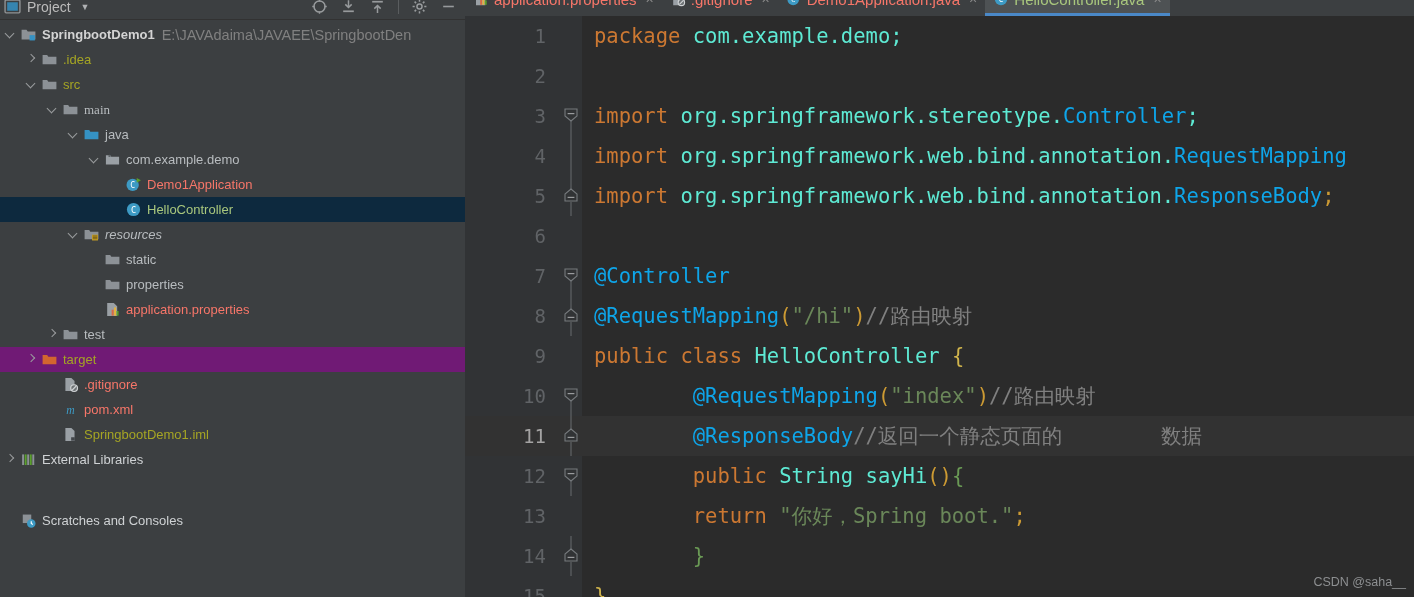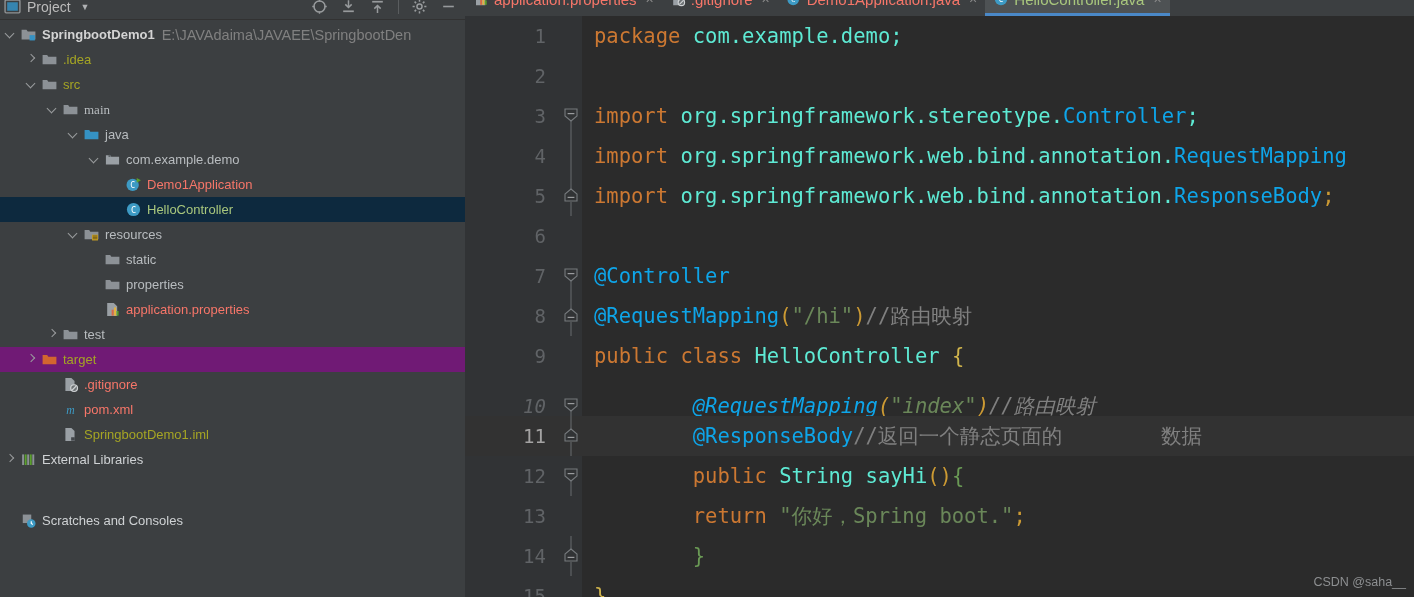--- a/index.html
+++ b/index.html
@@ -240,7 +240,7 @@
             </svg>
             <span class="lbl c-green">HelloController</span>
           </div>
-          <div class="row" style="padding-left: 67px;">
+          <div class="row" style="padding-left: 67px; font-style: italic;">
             <span class="arrow expanded"></span>
             <svg class="ico" viewBox="0 0 16 16">
               <path d="M1.5 3.8h4.3l1.1 1.5h7.6v7.2H1.5z" fill="#8c9196"></path>

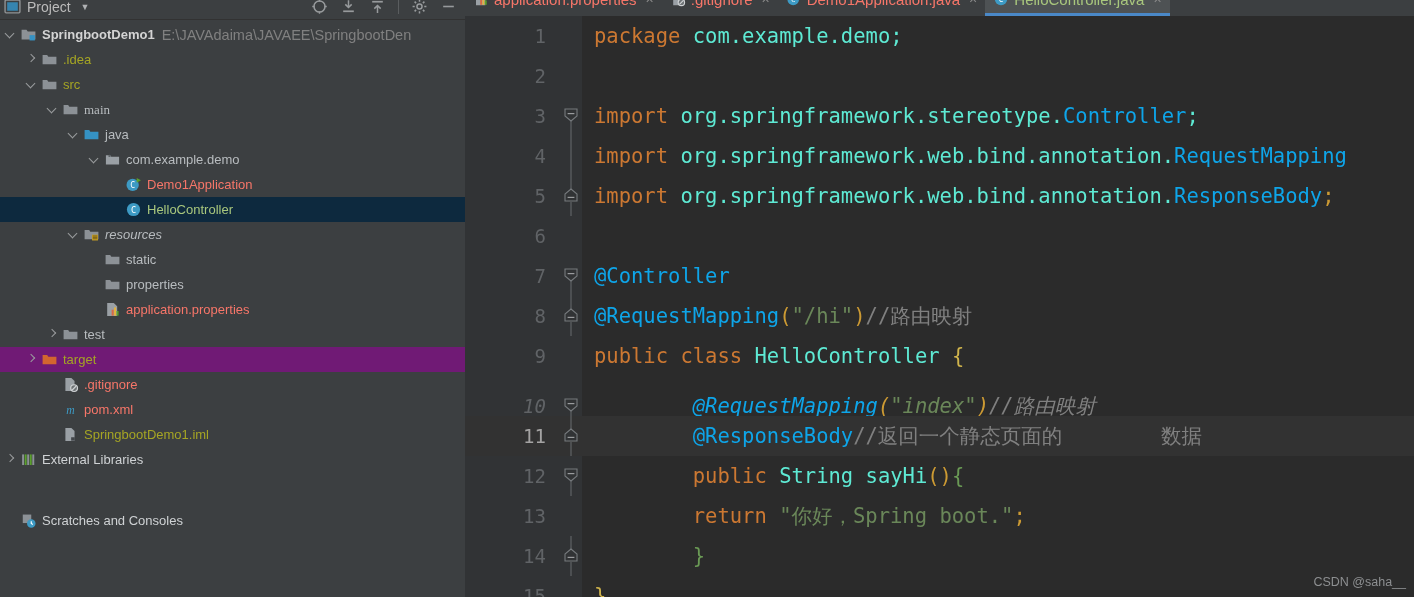--- a/index.html
+++ b/index.html
@@ -443,7 +443,7 @@
             <div class="fold"></div>
             <div class="code"><span class="k">public</span><span class="id"> </span><span class="k">class</span><span class="id"> HelloController </span><span class="by">{</span></div>
           </div>
-          <div class="codeline" style="top: 370px; font-style: italic;">
+          <div class="codeline" style="top: 360px;">
             <div class="lnum">10</div>
             <div class="fold"><svg width="22" height="40" viewBox="0 0 22 40">
       <path d="M11 20v20" stroke="#606366" stroke-width="1.2"></path>

